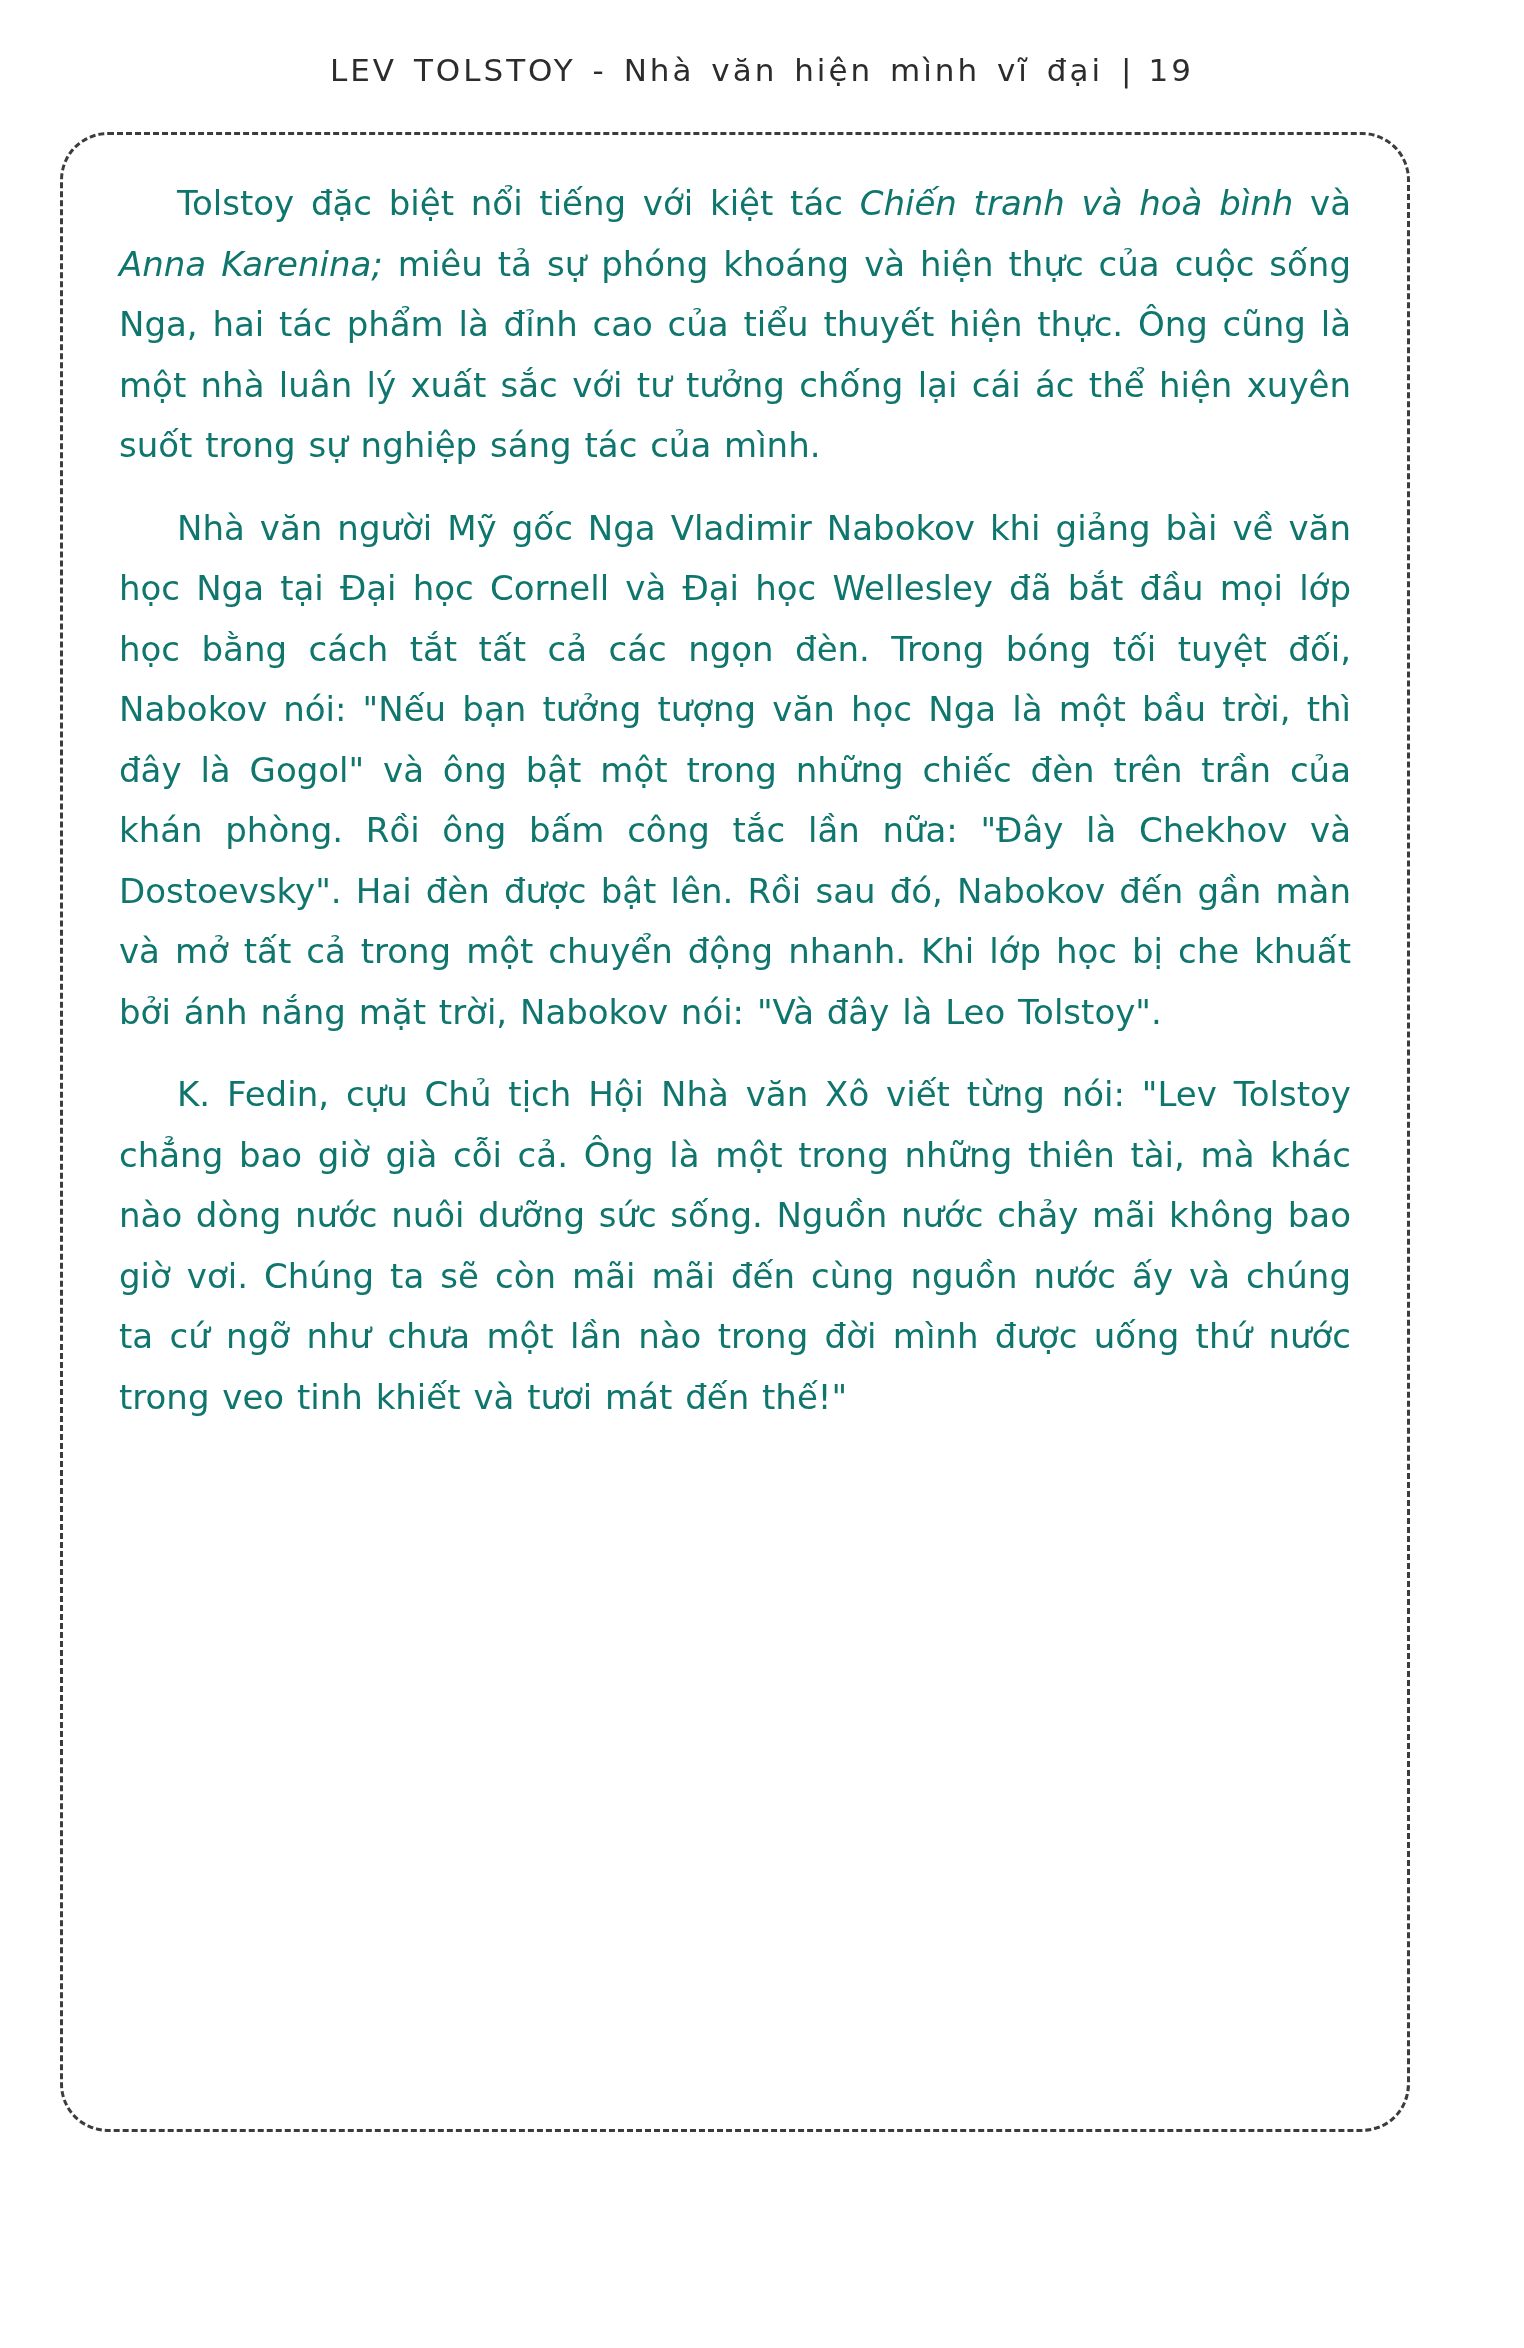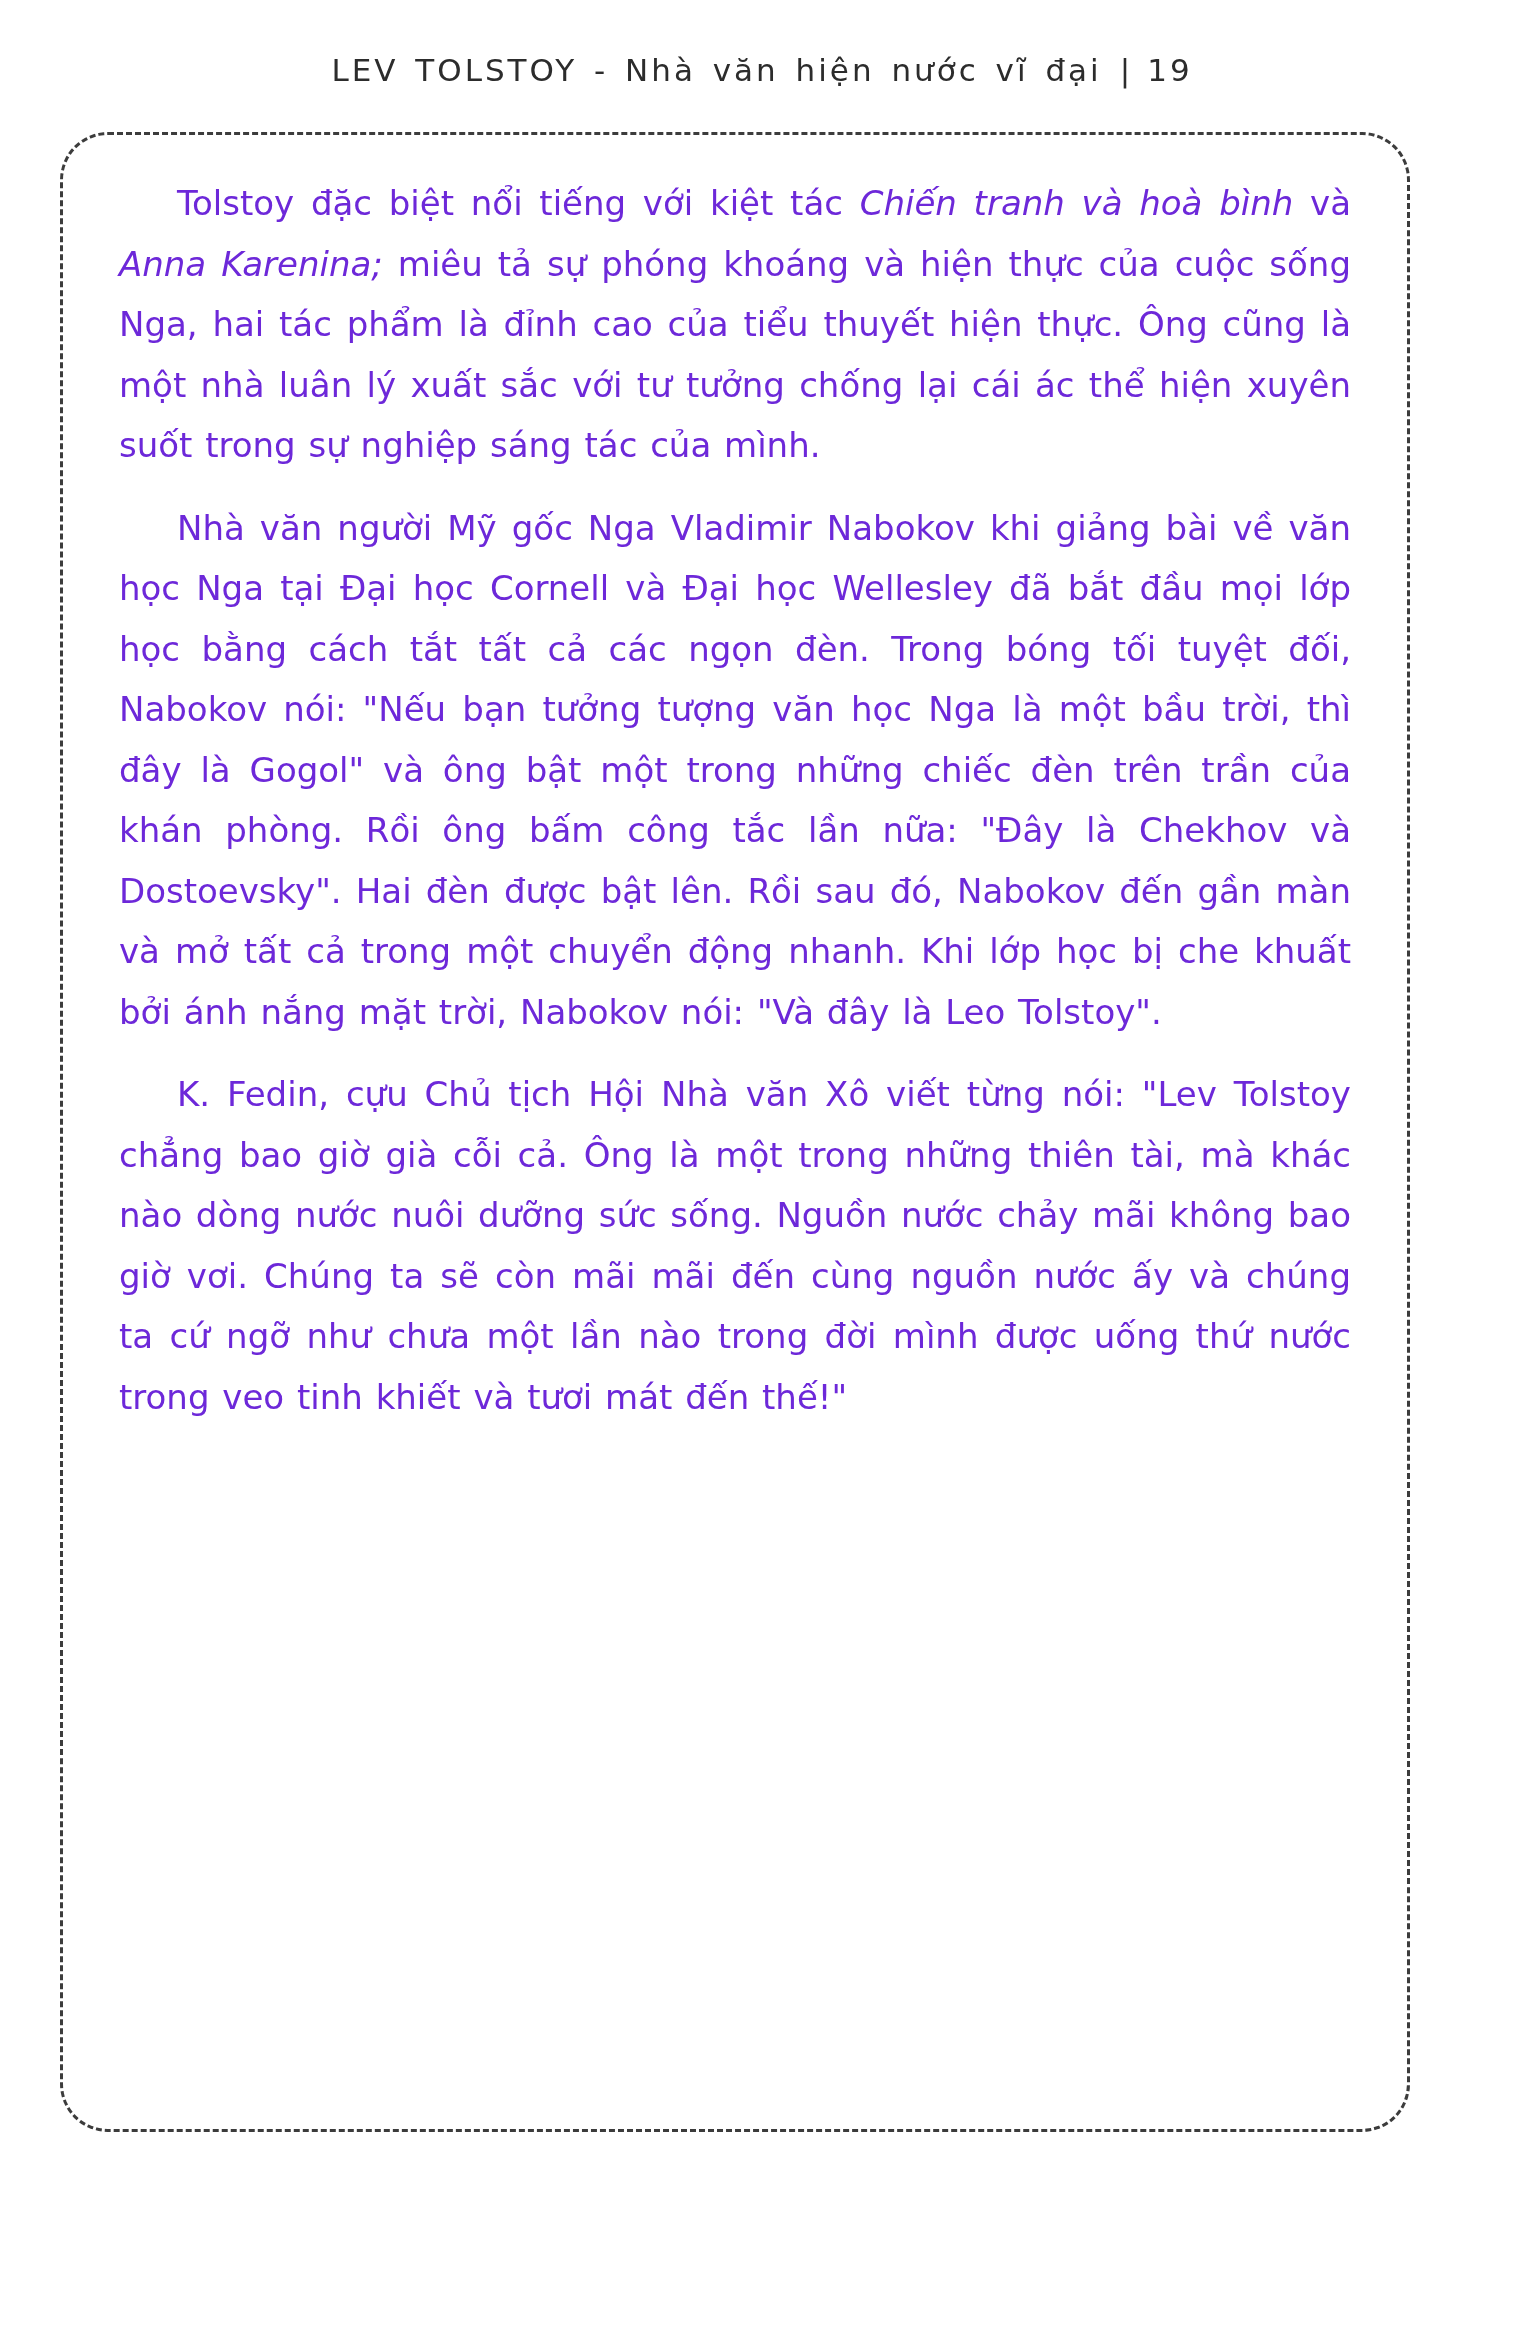--- a/index.html
+++ b/index.html
@@ -64,7 +64,7 @@
 <div class="page">
 
   <div class="running-head">
-    <span>LEV TOLSTOY - Nhà văn hiện nước vĩ đại</span><span class="pageno-sep">|</span><span>19</span>
+    <span>LEV TOLSTOY - Nhà văn hiện mình vĩ đại</span><span class="pageno-sep">|</span><span>19</span>
   </div>
 
   <div class="content-box">

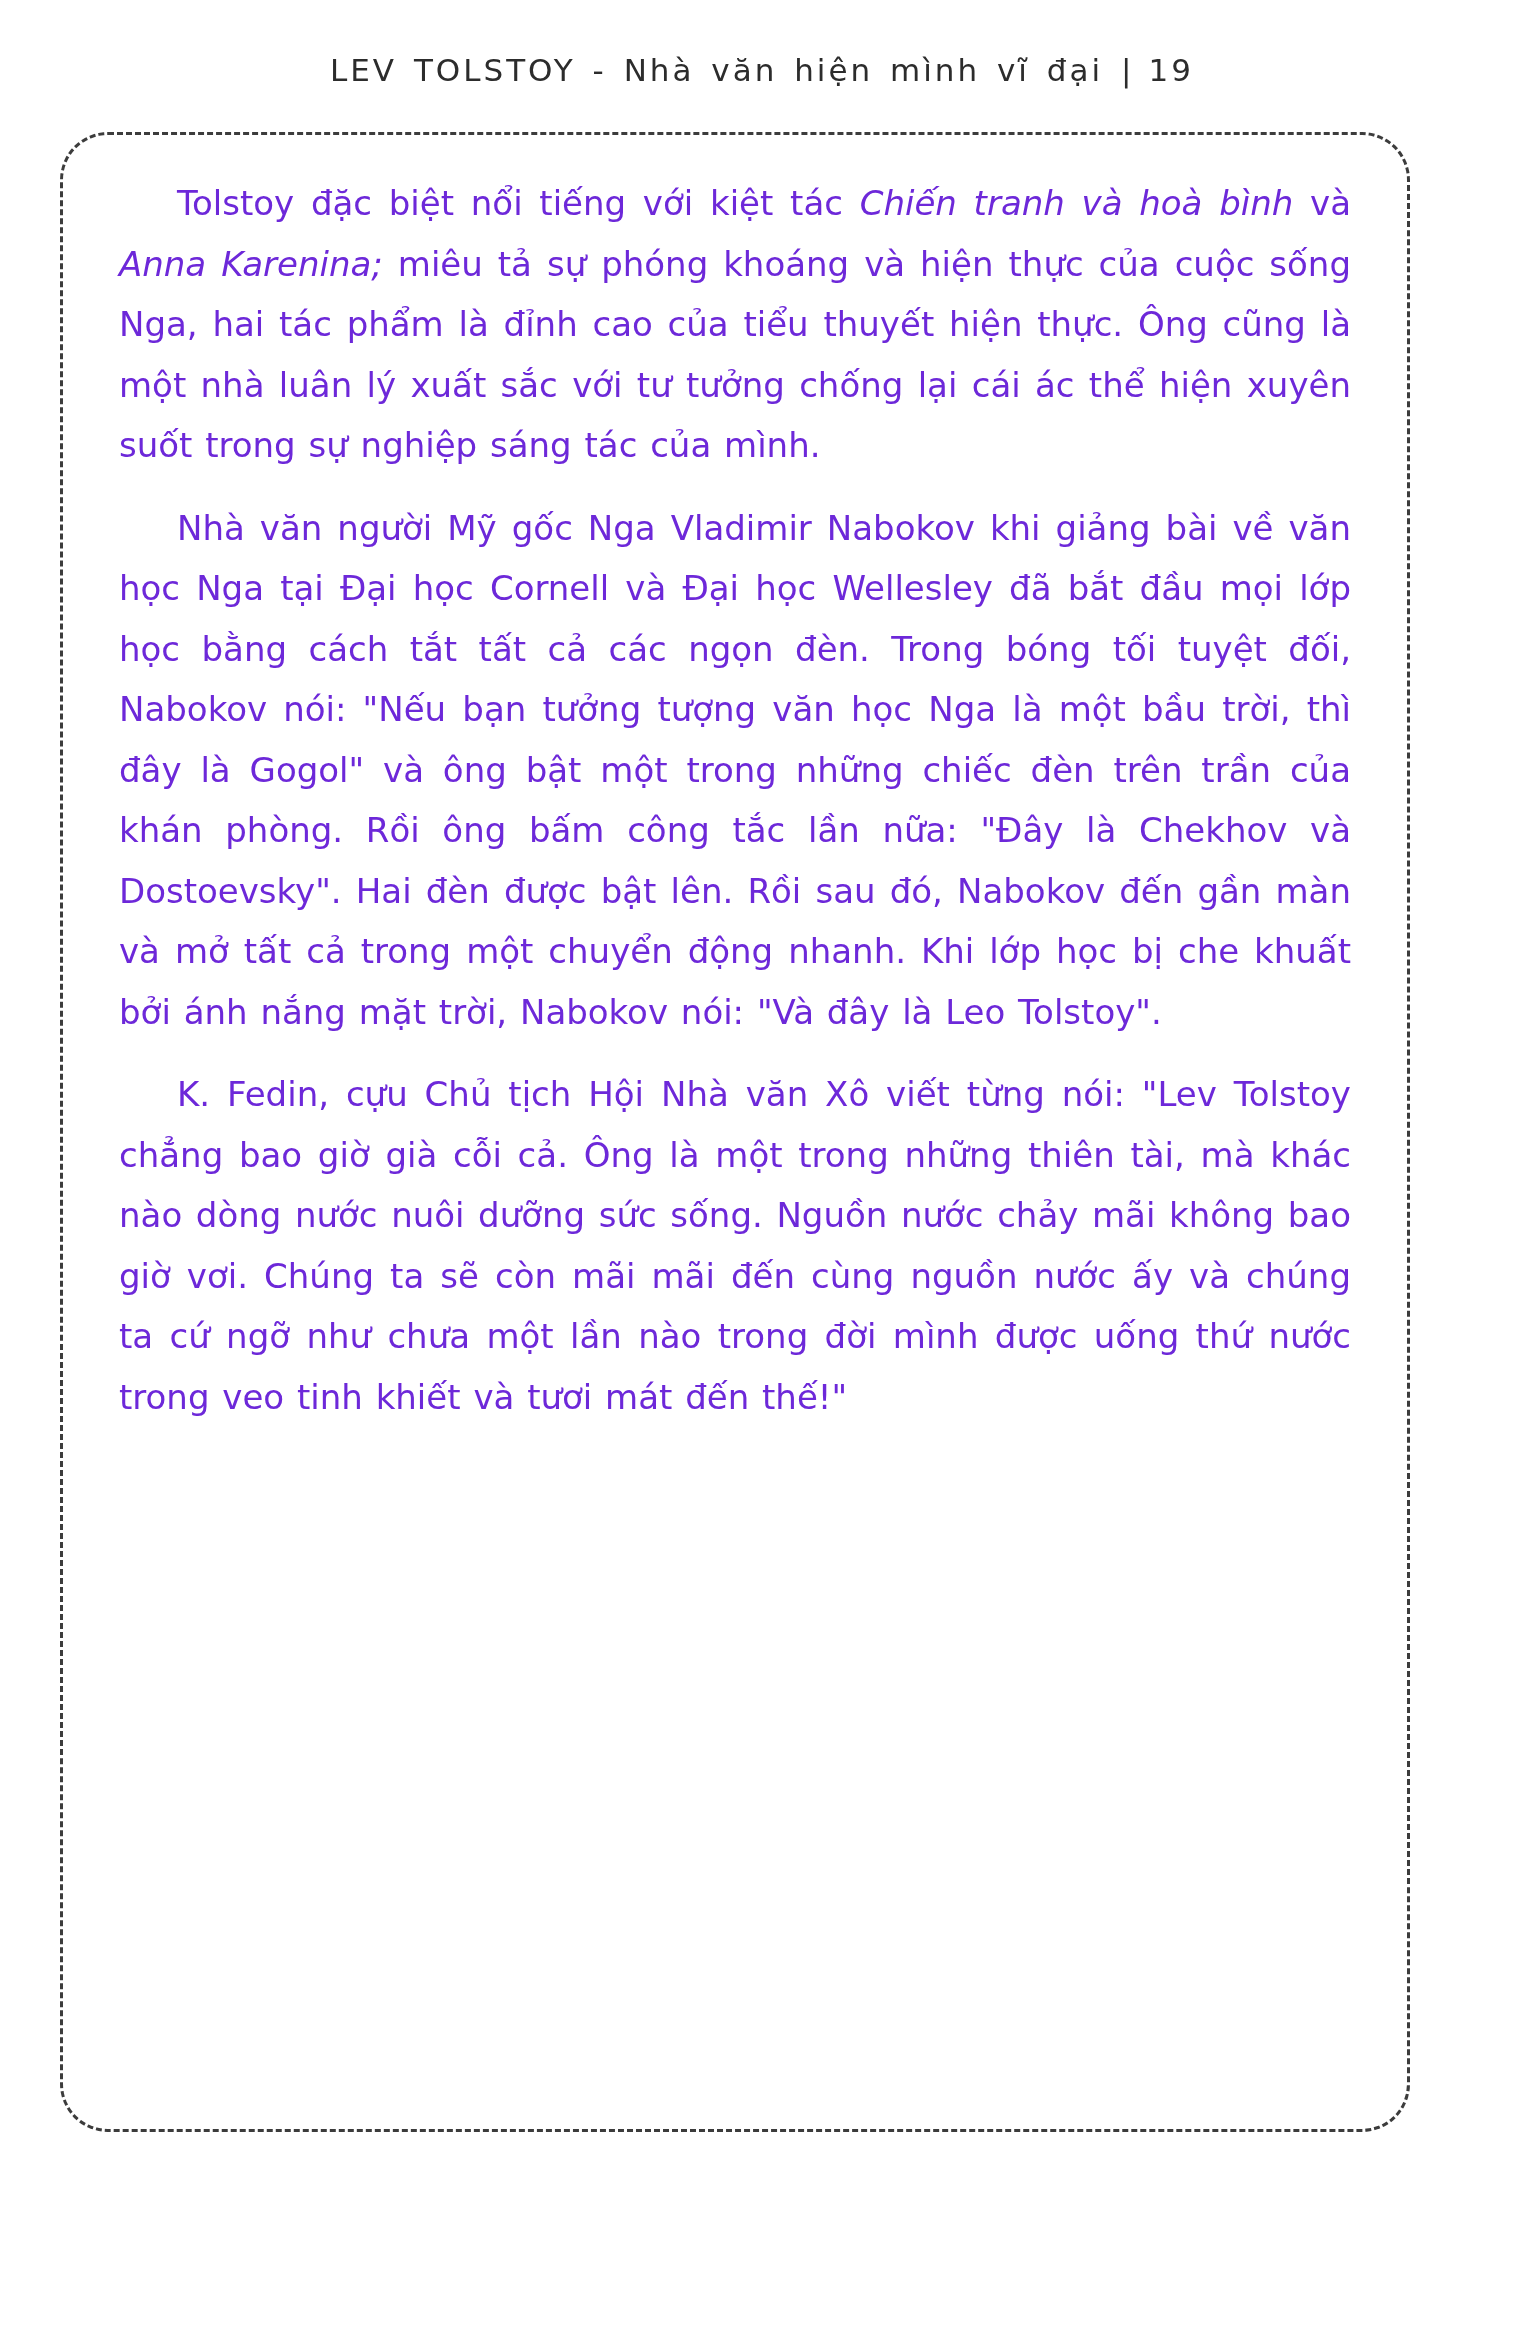--- a/index.html
+++ b/index.html
@@ -50,7 +50,7 @@
     margin: 0 0 22px 0;
     font-size: 34px;
     line-height: 1.78;
-    color: #6d28d9;
+    color: #0f766e;
     text-align: justify;
     text-indent: 58px;
     word-spacing: 2px;

